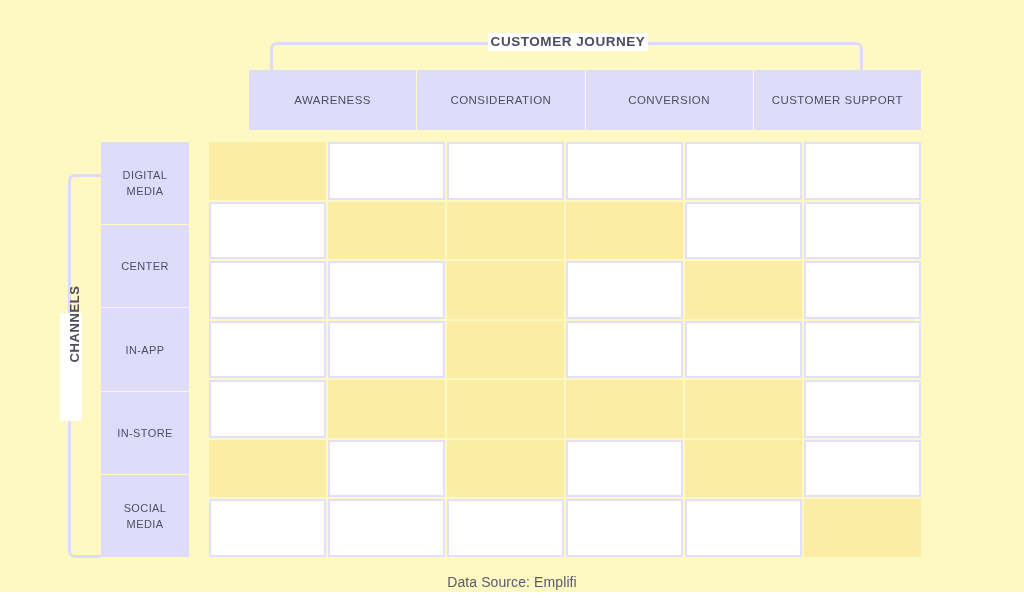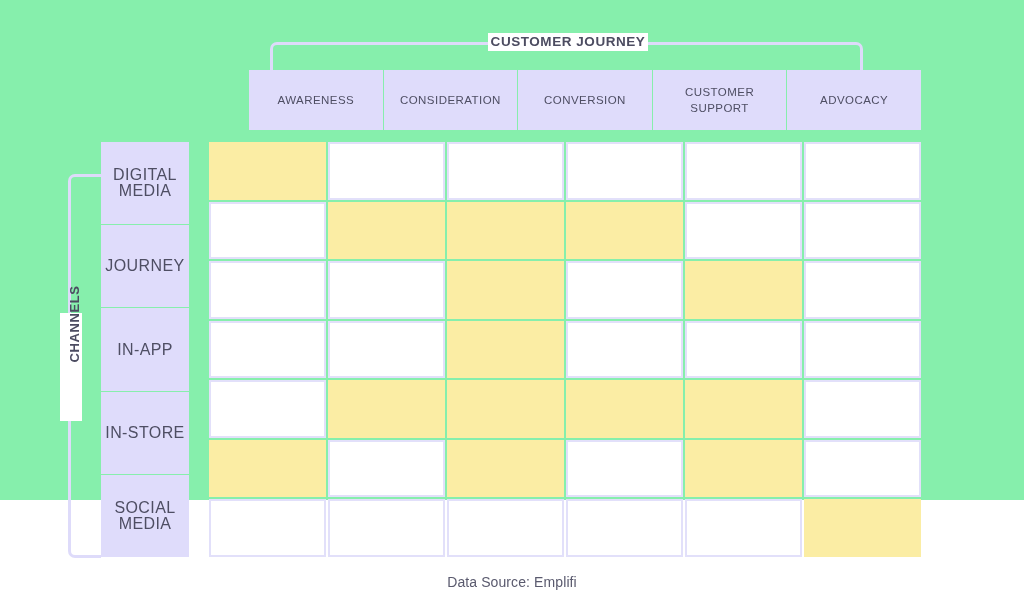--- a/index.html
+++ b/index.html
@@ -14,8 +14,8 @@
   #stage {
     position: relative;
     width: 1024px;
-    height: 500px;
-    background: #86efac;
+    height: 592px;
+    background: #fef9c3;
   }
 
   

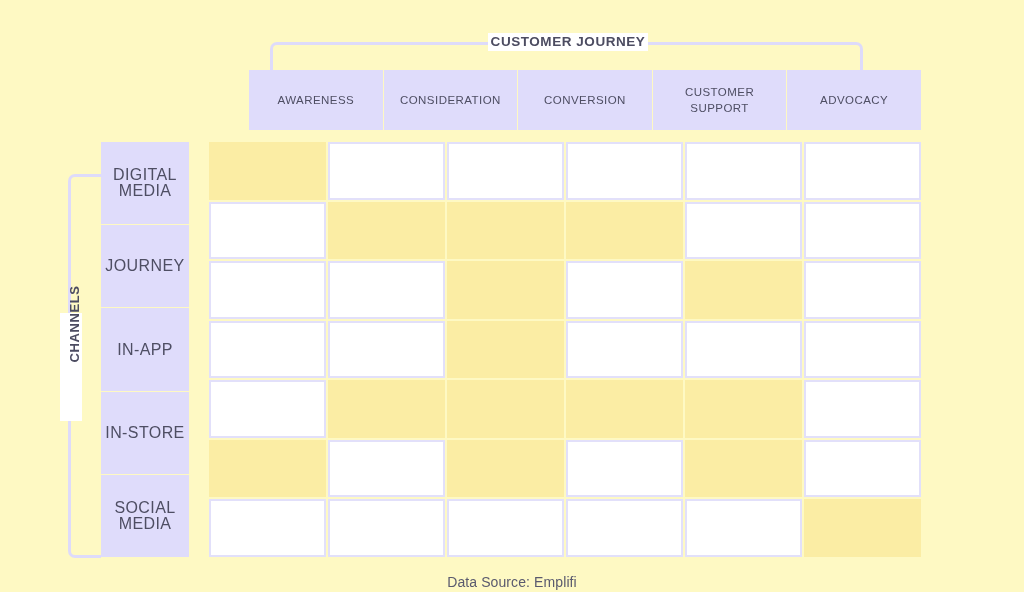--- a/index.html
+++ b/index.html
@@ -196,7 +196,6 @@
       <div class="col-header">CONSIDERATION</div>
       <div class="col-header">CONVERSION</div>
       <div class="col-header">CUSTOMER SUPPORT</div>
-      <div class="col-header">ADVOCACY</div>
     </div>
 
   <div id="row-labels">

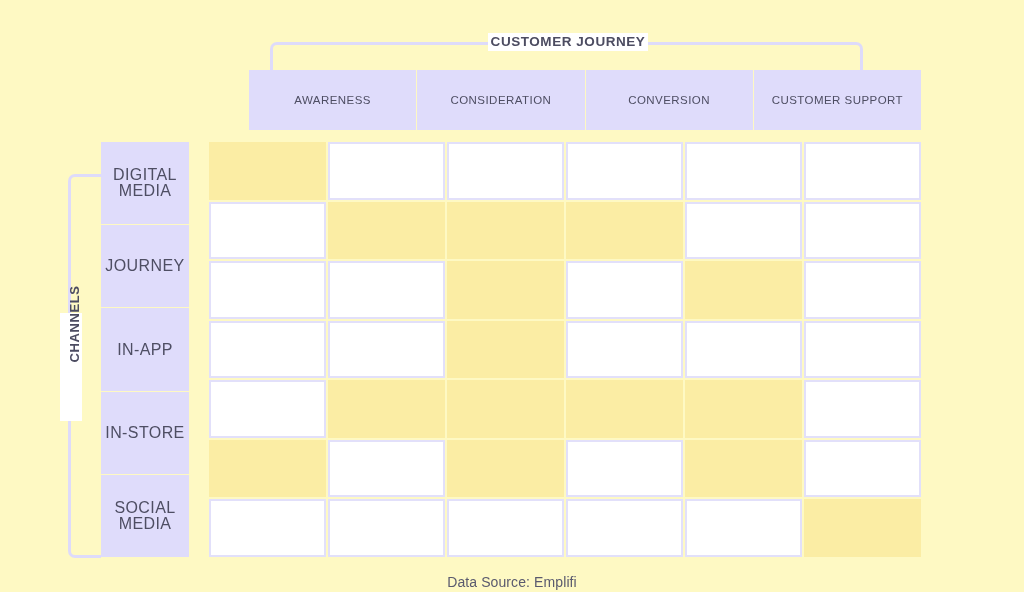--- a/index.html
+++ b/index.html
@@ -133,7 +133,7 @@
     align-items: center;
     justify-content: center;
     text-align: center;
-    font-size: 16px;
+    font-size: 11px;
     letter-spacing: 0.4px;
     color: #4e4e63;
     line-height: 16px;

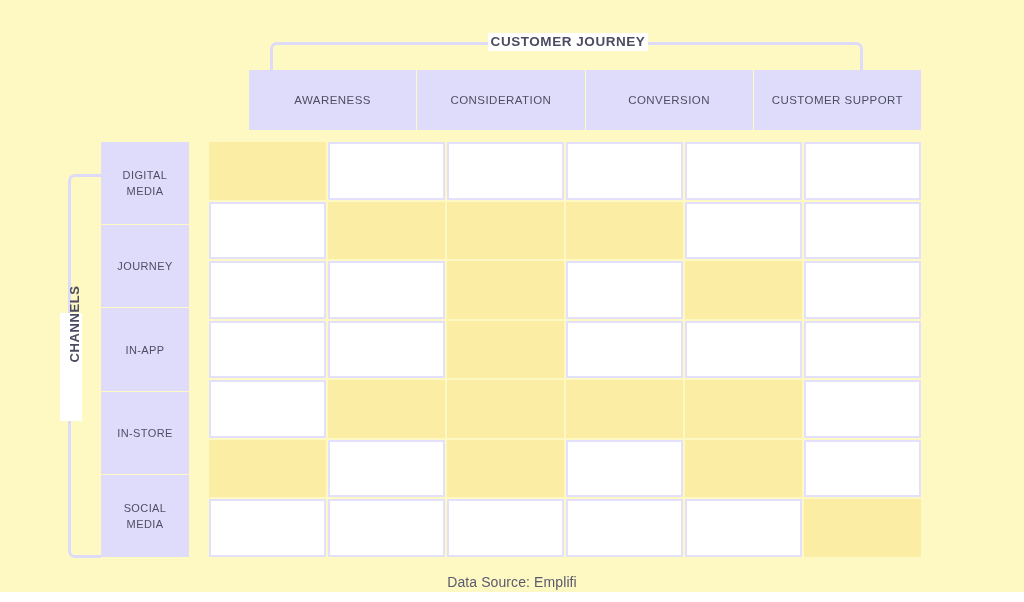--- a/index.html
+++ b/index.html
@@ -200,7 +200,7 @@
 
   <div id="row-labels">
       <div class="row-label">DIGITAL MEDIA</div>
-      <div class="row-label">JOURNEY</div>
+      <div class="row-label">CENTER</div>
       <div class="row-label">IN-APP</div>
       <div class="row-label">IN-STORE</div>
       <div class="row-label">SOCIAL MEDIA</div>

